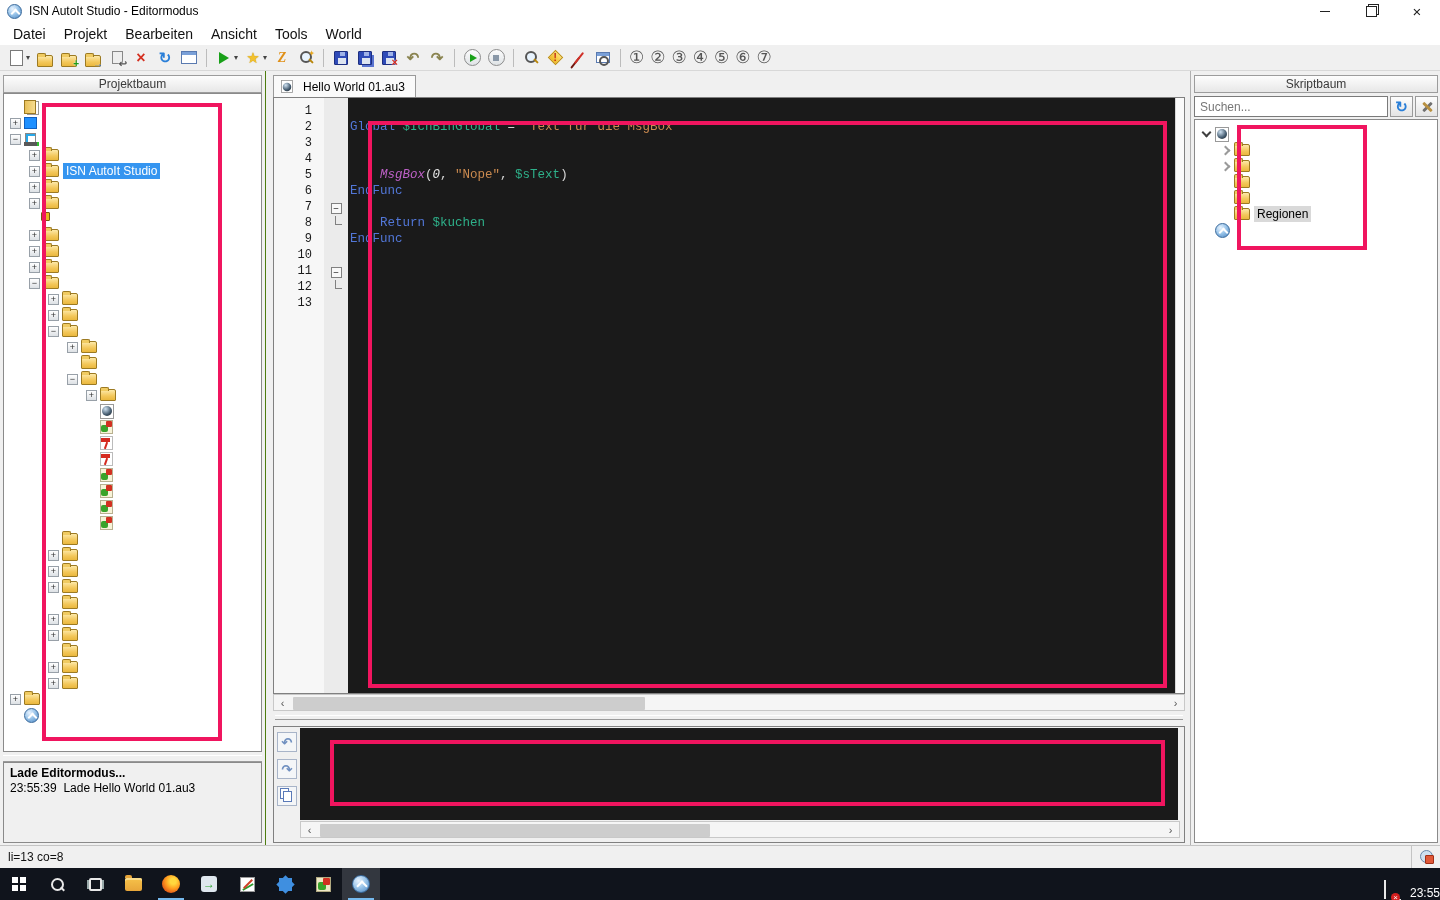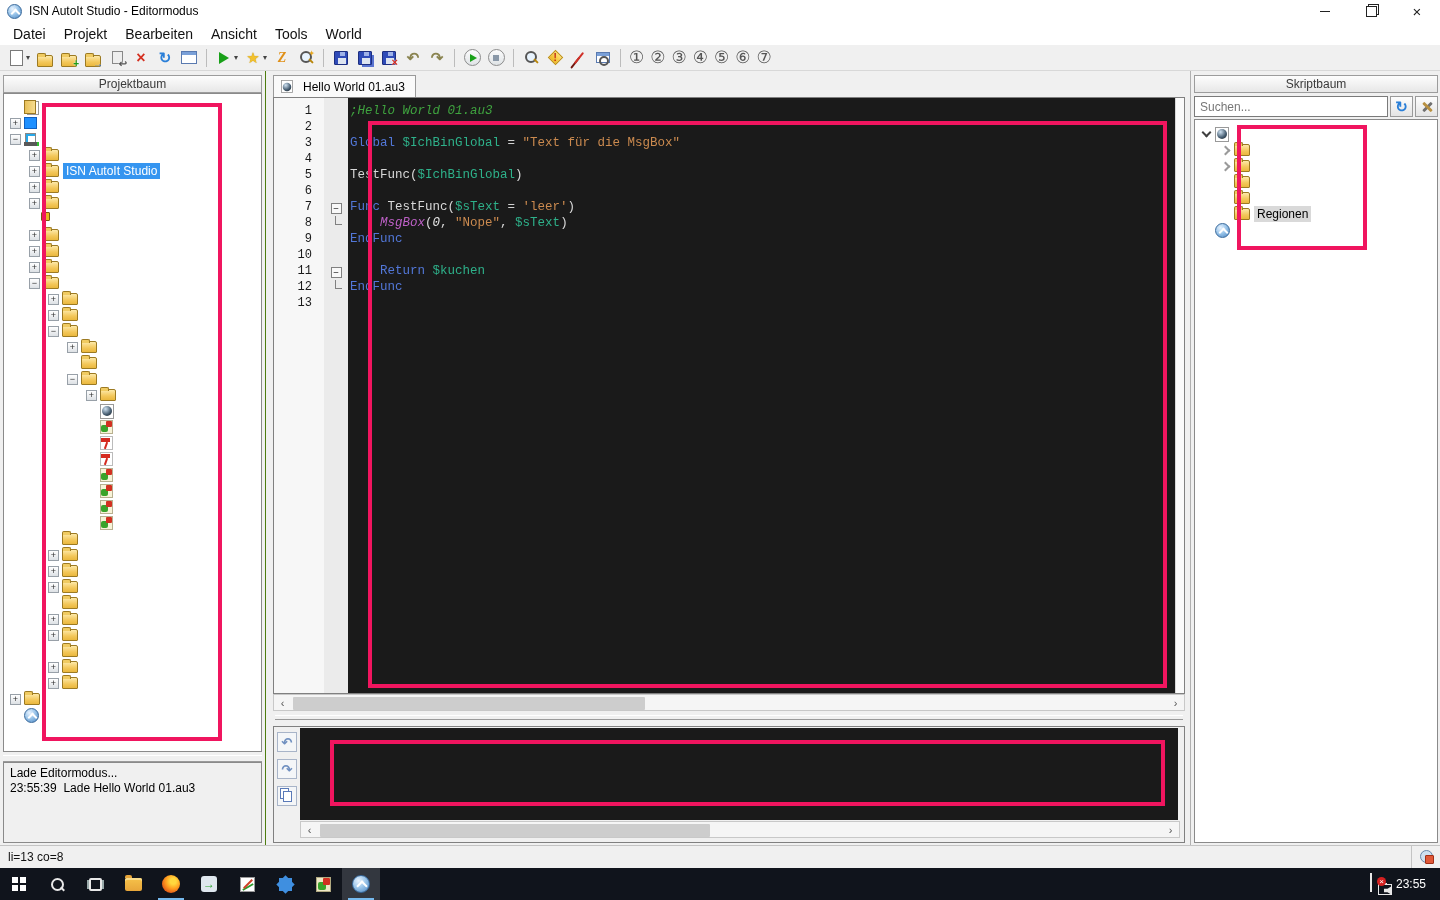--- a/index.html
+++ b/index.html
@@ -603,7 +603,6 @@
           <div class="frow"></div>
         </div>
       <div id="code-area">
-          <div class="cline"><span class="tok-comment">;Hello World 01.au3</span></div>
           <div class="cline"></div>
           <div class="cline"><span class="tok-keyword">Global</span><span class="tok-plain"> </span><span class="tok-var">$IchBinGlobal</span><span class="tok-op"> = </span><span class="tok-string">"Text für die MsgBox"</span></div>
           <div class="cline"></div>

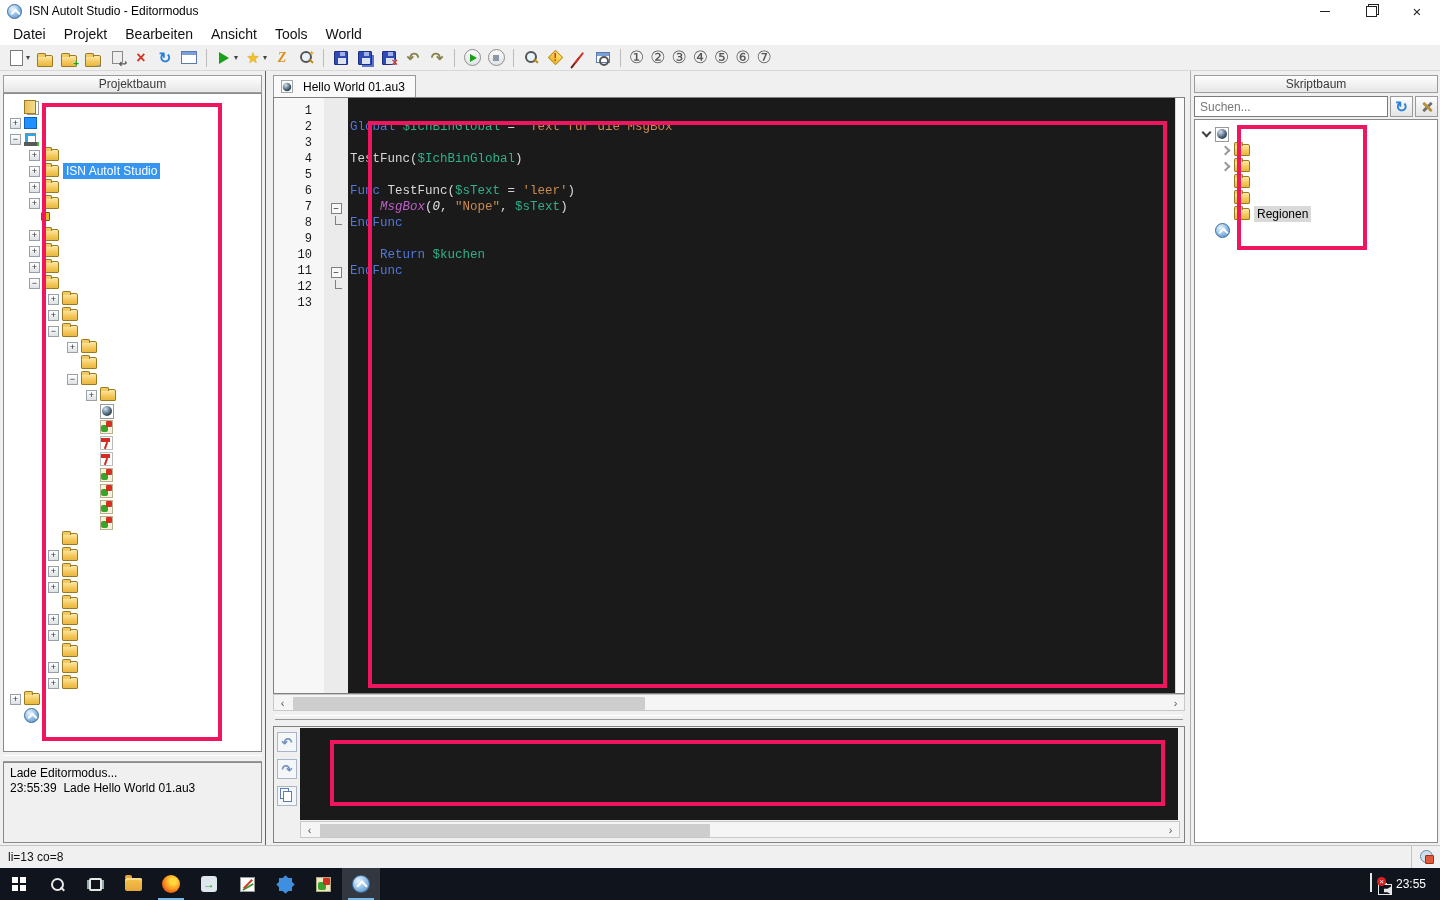--- a/index.html
+++ b/index.html
@@ -606,7 +606,6 @@
           <div class="cline"></div>
           <div class="cline"><span class="tok-keyword">Global</span><span class="tok-plain"> </span><span class="tok-var">$IchBinGlobal</span><span class="tok-op"> = </span><span class="tok-string">"Text für die MsgBox"</span></div>
           <div class="cline"></div>
-          <div class="cline"><span class="tok-plain">TestFunc(</span><span class="tok-var">$IchBinGlobal</span><span class="tok-plain">)</span></div>
           <div class="cline"></div>
           <div class="cline"><span class="tok-keyword">Func</span><span class="tok-plain"> TestFunc(</span><span class="tok-var">$sText</span><span class="tok-op"> = </span><span class="tok-string">'leer'</span><span class="tok-plain">)</span></div>
           <div class="cline"><span class="tok-plain">    </span><span class="tok-func">MsgBox</span><span class="tok-plain">(</span><span class="tok-number">0</span><span class="tok-plain">, </span><span class="tok-string">"Nope"</span><span class="tok-plain">, </span><span class="tok-var">$sText</span><span class="tok-plain">)</span></div>

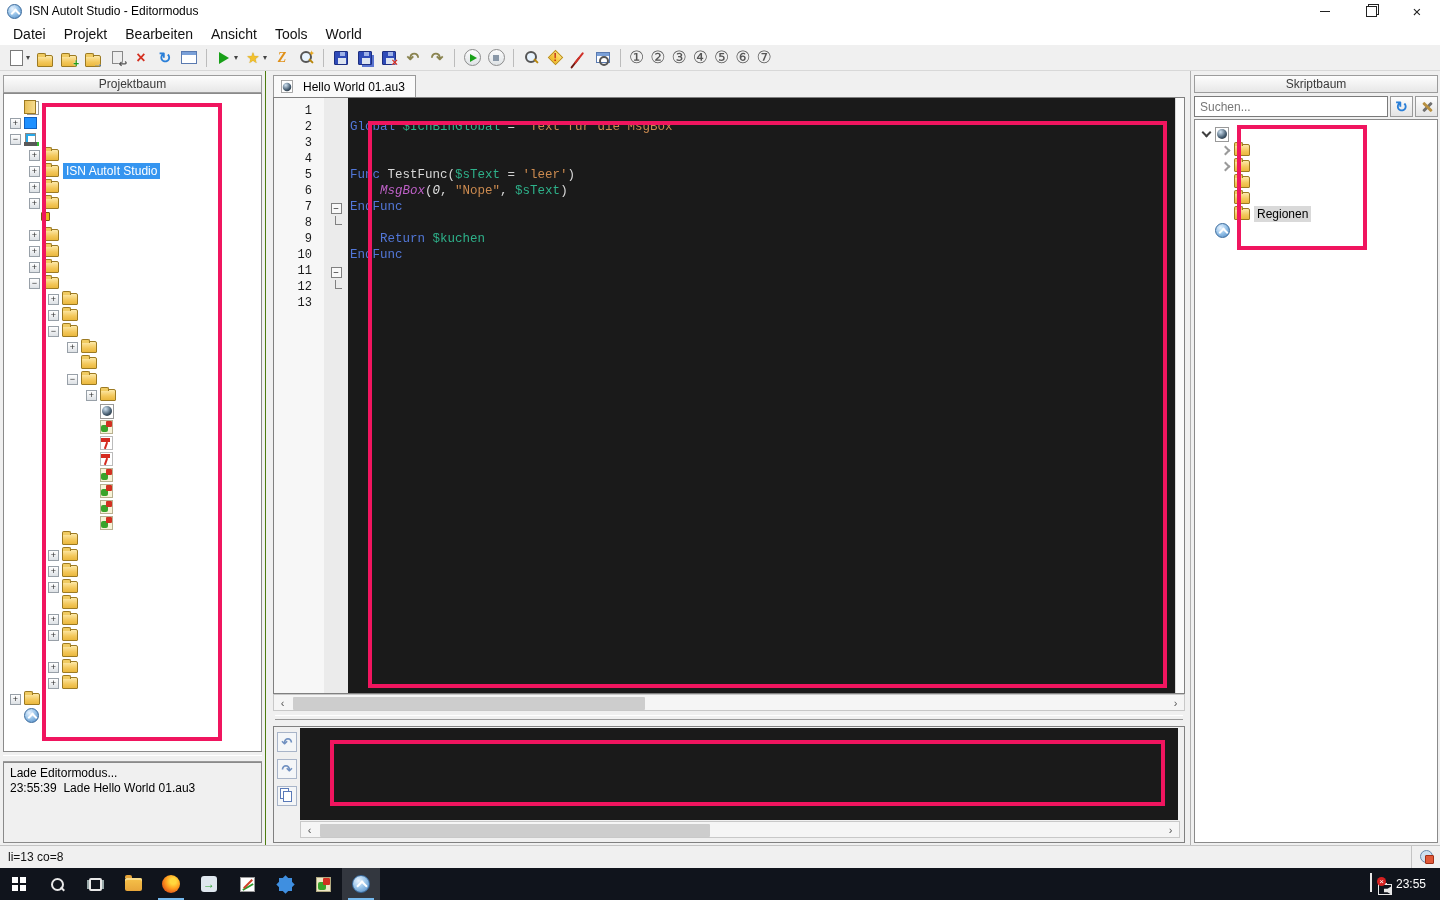--- a/index.html
+++ b/index.html
@@ -607,7 +607,6 @@
           <div class="cline"><span class="tok-keyword">Global</span><span class="tok-plain"> </span><span class="tok-var">$IchBinGlobal</span><span class="tok-op"> = </span><span class="tok-string">"Text für die MsgBox"</span></div>
           <div class="cline"></div>
           <div class="cline"></div>
-          <div class="cline"><span class="tok-keyword">Func</span><span class="tok-plain"> TestFunc(</span><span class="tok-var">$sText</span><span class="tok-op"> = </span><span class="tok-string">'leer'</span><span class="tok-plain">)</span></div>
           <div class="cline"><span class="tok-plain">    </span><span class="tok-func">MsgBox</span><span class="tok-plain">(</span><span class="tok-number">0</span><span class="tok-plain">, </span><span class="tok-string">"Nope"</span><span class="tok-plain">, </span><span class="tok-var">$sText</span><span class="tok-plain">)</span></div>
           <div class="cline"><span class="tok-keyword">EndFunc</span></div>
           <div class="cline"></div>

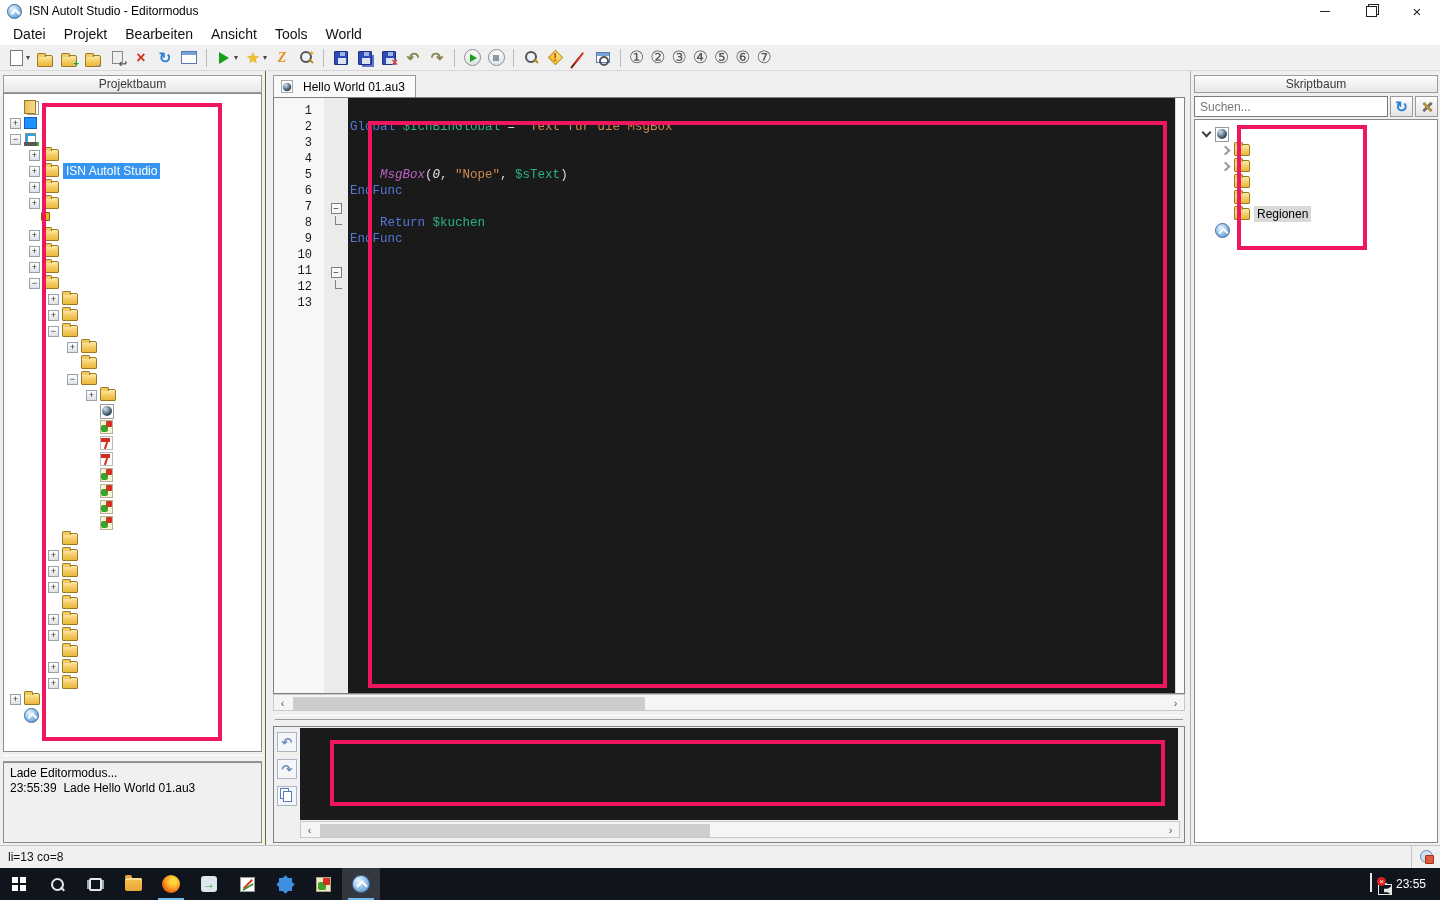--- a/index.html
+++ b/index.html
@@ -70,7 +70,7 @@
   #lp-splitter{position:absolute;left:3px;top:684px;width:259px;height:7px;border-top:1px solid #fff;border-bottom:1px solid #9a9a9a}
   #lp-log{position:absolute;left:3px;top:691px;width:259px;height:81px;background:#f0f0f0;border:1px solid #8a8a8a;padding:3px 6px;overflow:hidden}
   .logline{font-size:12px;color:#000;white-space:pre;line-height:15px}
-  .logline.b{font-weight:normal}
+  .logline.b{font-weight:bold}
 
   
   .trow{height:16px;display:flex;align-items:center;white-space:nowrap}

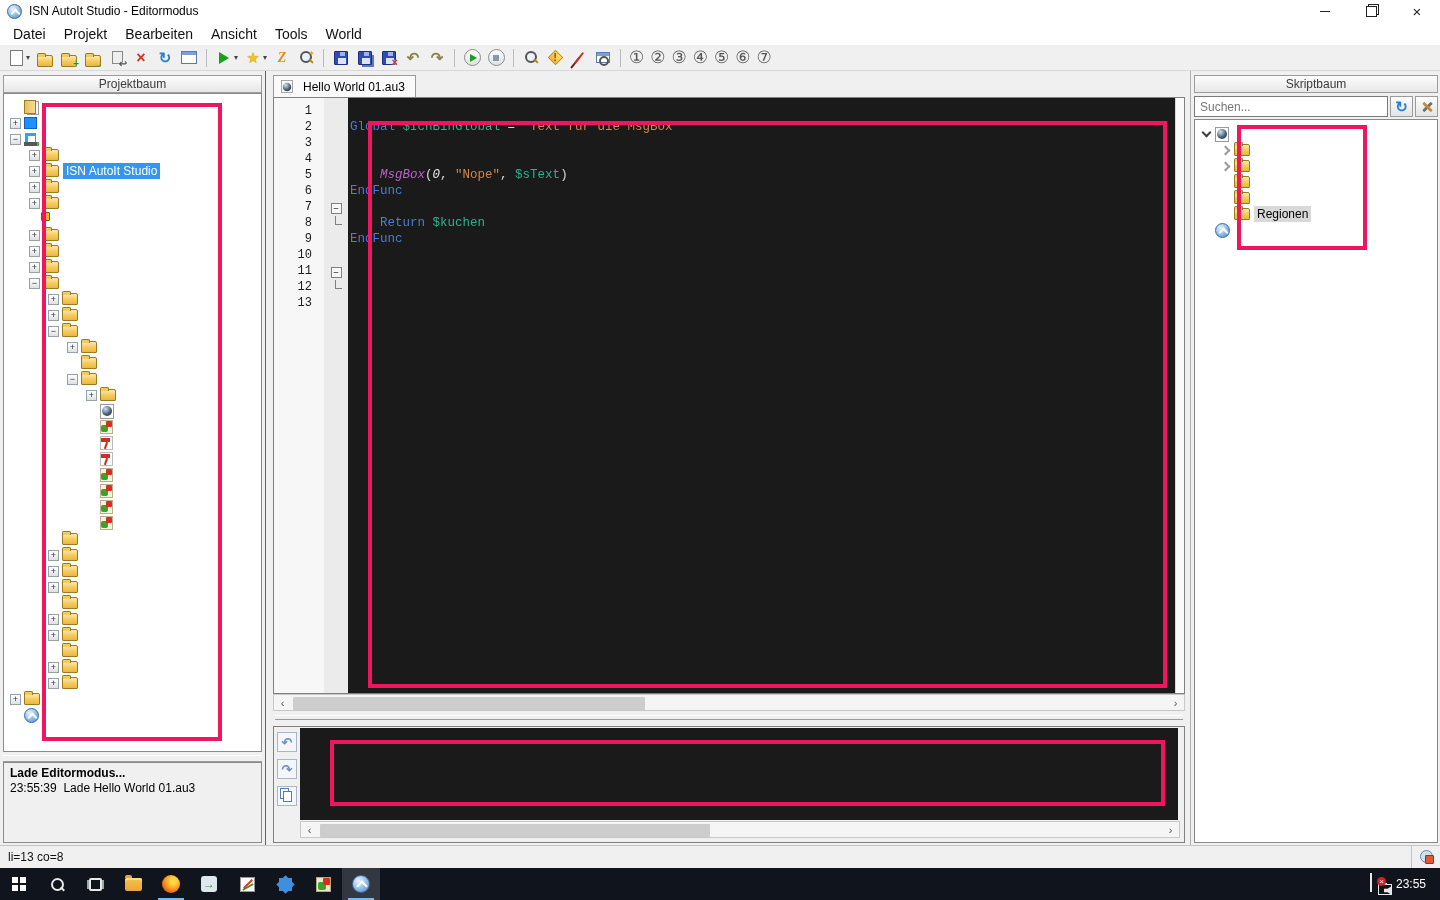--- a/index.html
+++ b/index.html
@@ -182,7 +182,7 @@
   .tk-puzzle::after{content:"";position:absolute;right:0;top:0;width:7px;height:7px;background:#d23020;border-radius:1px}
   .tk-isn{width:18px;height:18px;border-radius:50%;background:radial-gradient(circle at 35% 30%,#eaf4ff,#9cc6ea 45%,#4a85c2);border:1px solid #3a6a9c;position:relative}
   .tk-isn::before{content:"";position:absolute;left:5px;top:6px;width:6px;height:6px;border-left:2px solid #fff;border-top:2px solid #fff;transform:rotate(45deg)}
-  #tray{margin-left:auto;display:flex;align-items:center;gap:6px;padding-right:14px}
+  #tray{margin-left:auto;display:flex;align-items:flex-end;gap:6px;}
   .tr-chevron{width:9px;height:9px;border-left:2px solid #e8e8e8;border-top:2px solid #e8e8e8;transform:rotate(45deg);margin-top:4px}
   .tr-network{position:relative;width:15px;height:12px}
   .tr-network::before{content:"";position:absolute;left:0;top:0;width:12px;height:9px;border:1.5px solid #e8e8e8}

